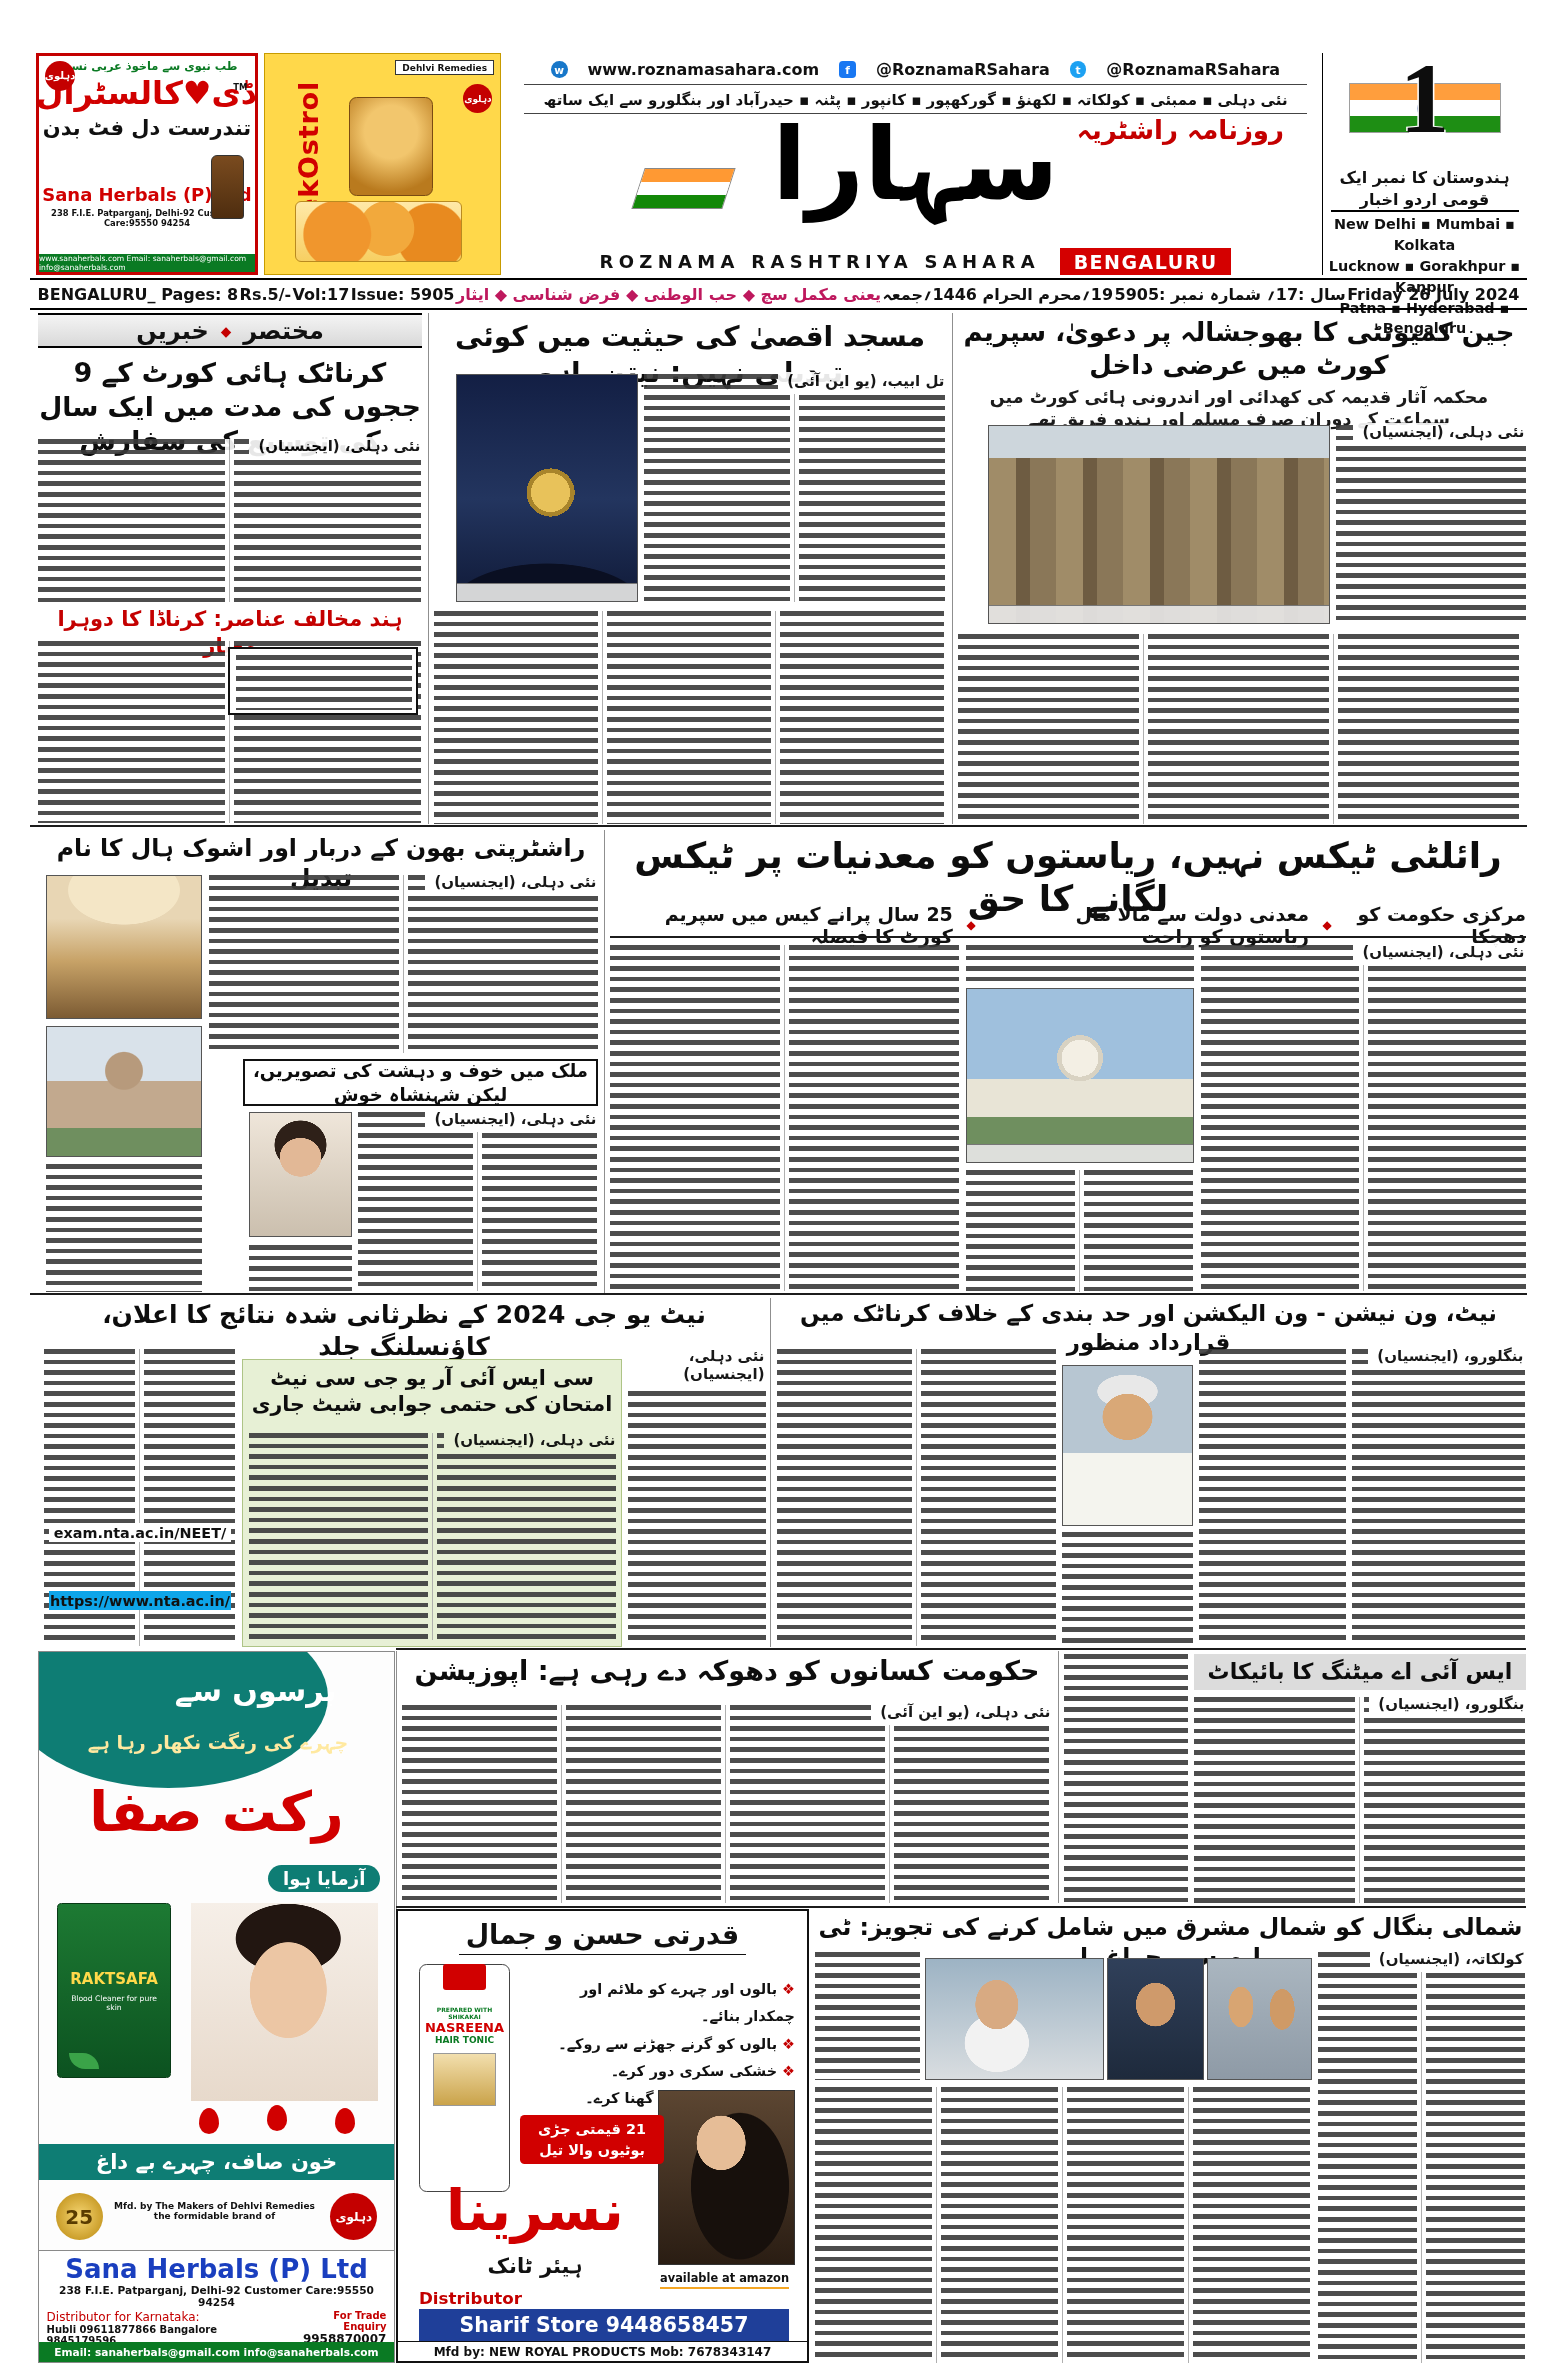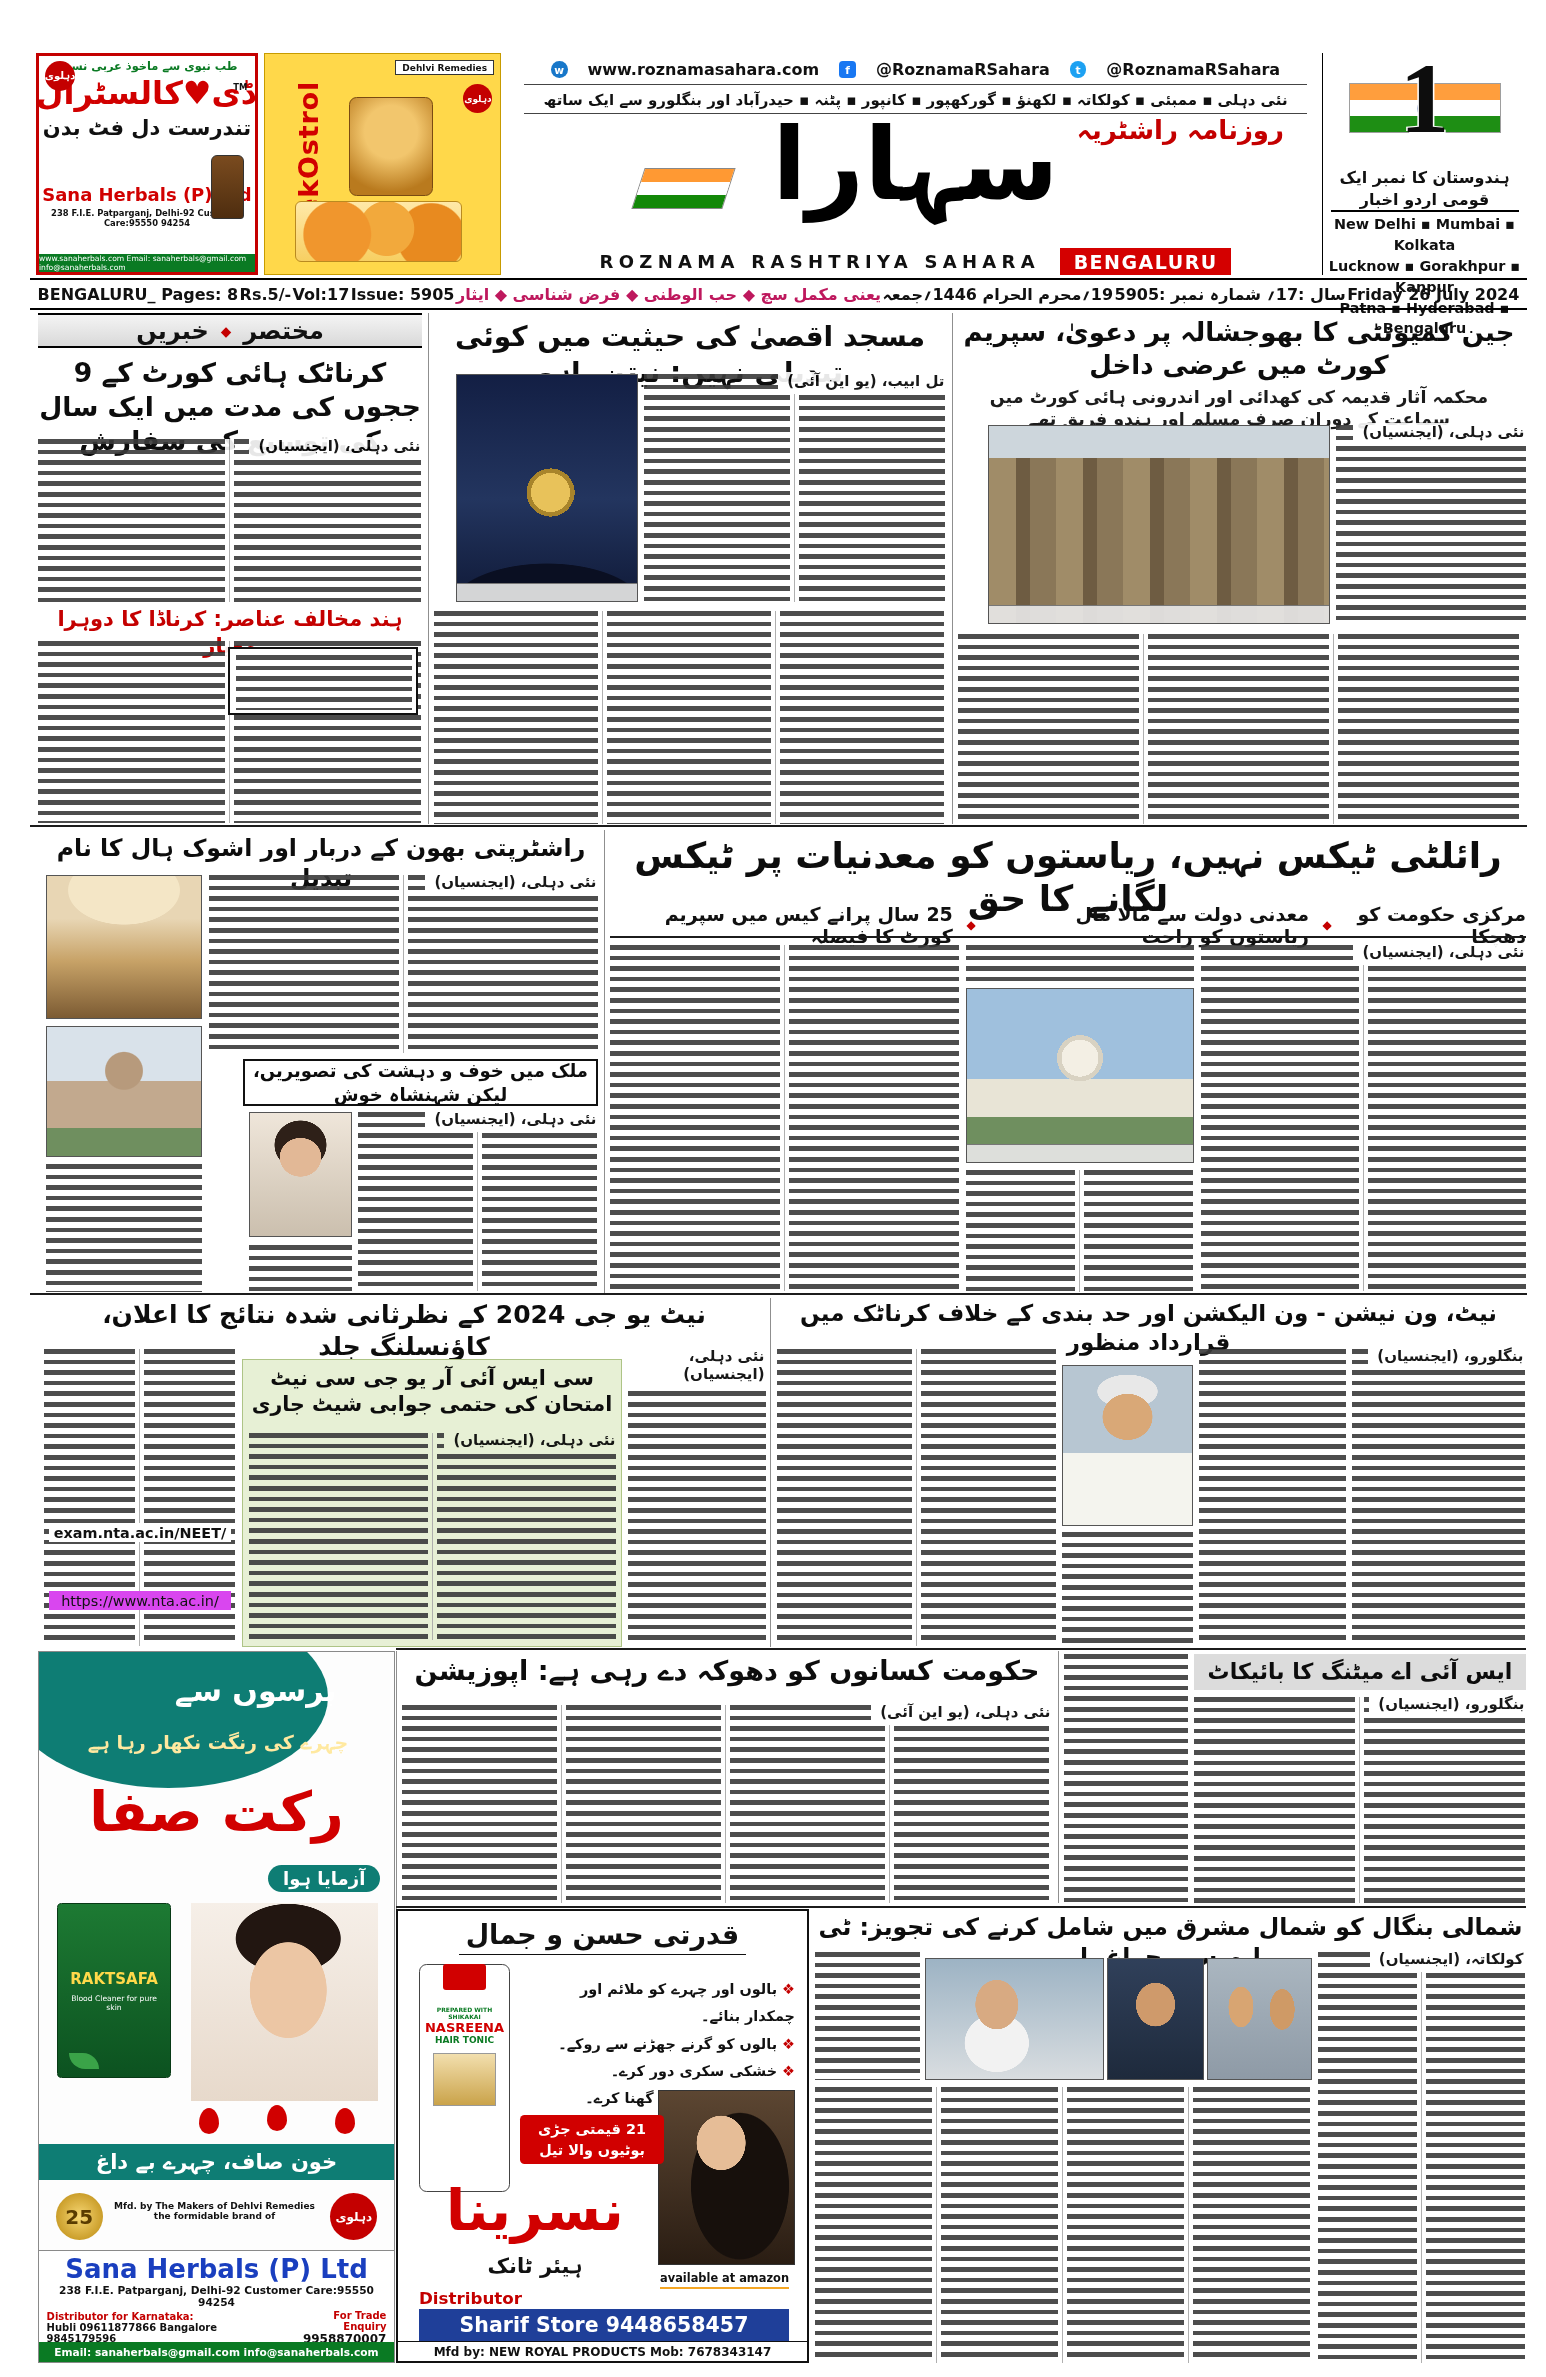--- a/index.html
+++ b/index.html
@@ -199,7 +199,7 @@
   </div>
   <div class="nt" style="left:44px;top:1349px;width:191px;height:297px;--colw:91px"></div>
   <div class="abs" style="left:49px;top:1523px;width:182px;background:#fff;text-align:center;font-size:14.4px;font-weight:bold;padding:1.5px 0">exam.nta.ac.in/NEET/</div>
-  <div class="abs" style="left:49px;top:1591px;width:182px;background:#d946ef;text-align:center;font-size:14.4px;font-weight:normal;padding:1.5px 0">https://www.nta.ac.in/</div>
+  <div class="abs" style="left:49px;top:1591px;width:182px;background:#0ea5e9;text-align:center;font-size:14.4px;font-weight:bold;padding:1.5px 0">https://www.nta.ac.in/</div>
 
   <div class="abs" style="left:242px;top:1359px;width:380px;height:288px;background:#e7f0d5;border:0.8px solid #aec486">
     <div class="hl" style="margin:4.6px auto 0;width:96%;font-size:20.5px">سی ایس آئی آر یو جی سی نیٹ امتحان کی حتمی جوابی شیٹ جاری</div>

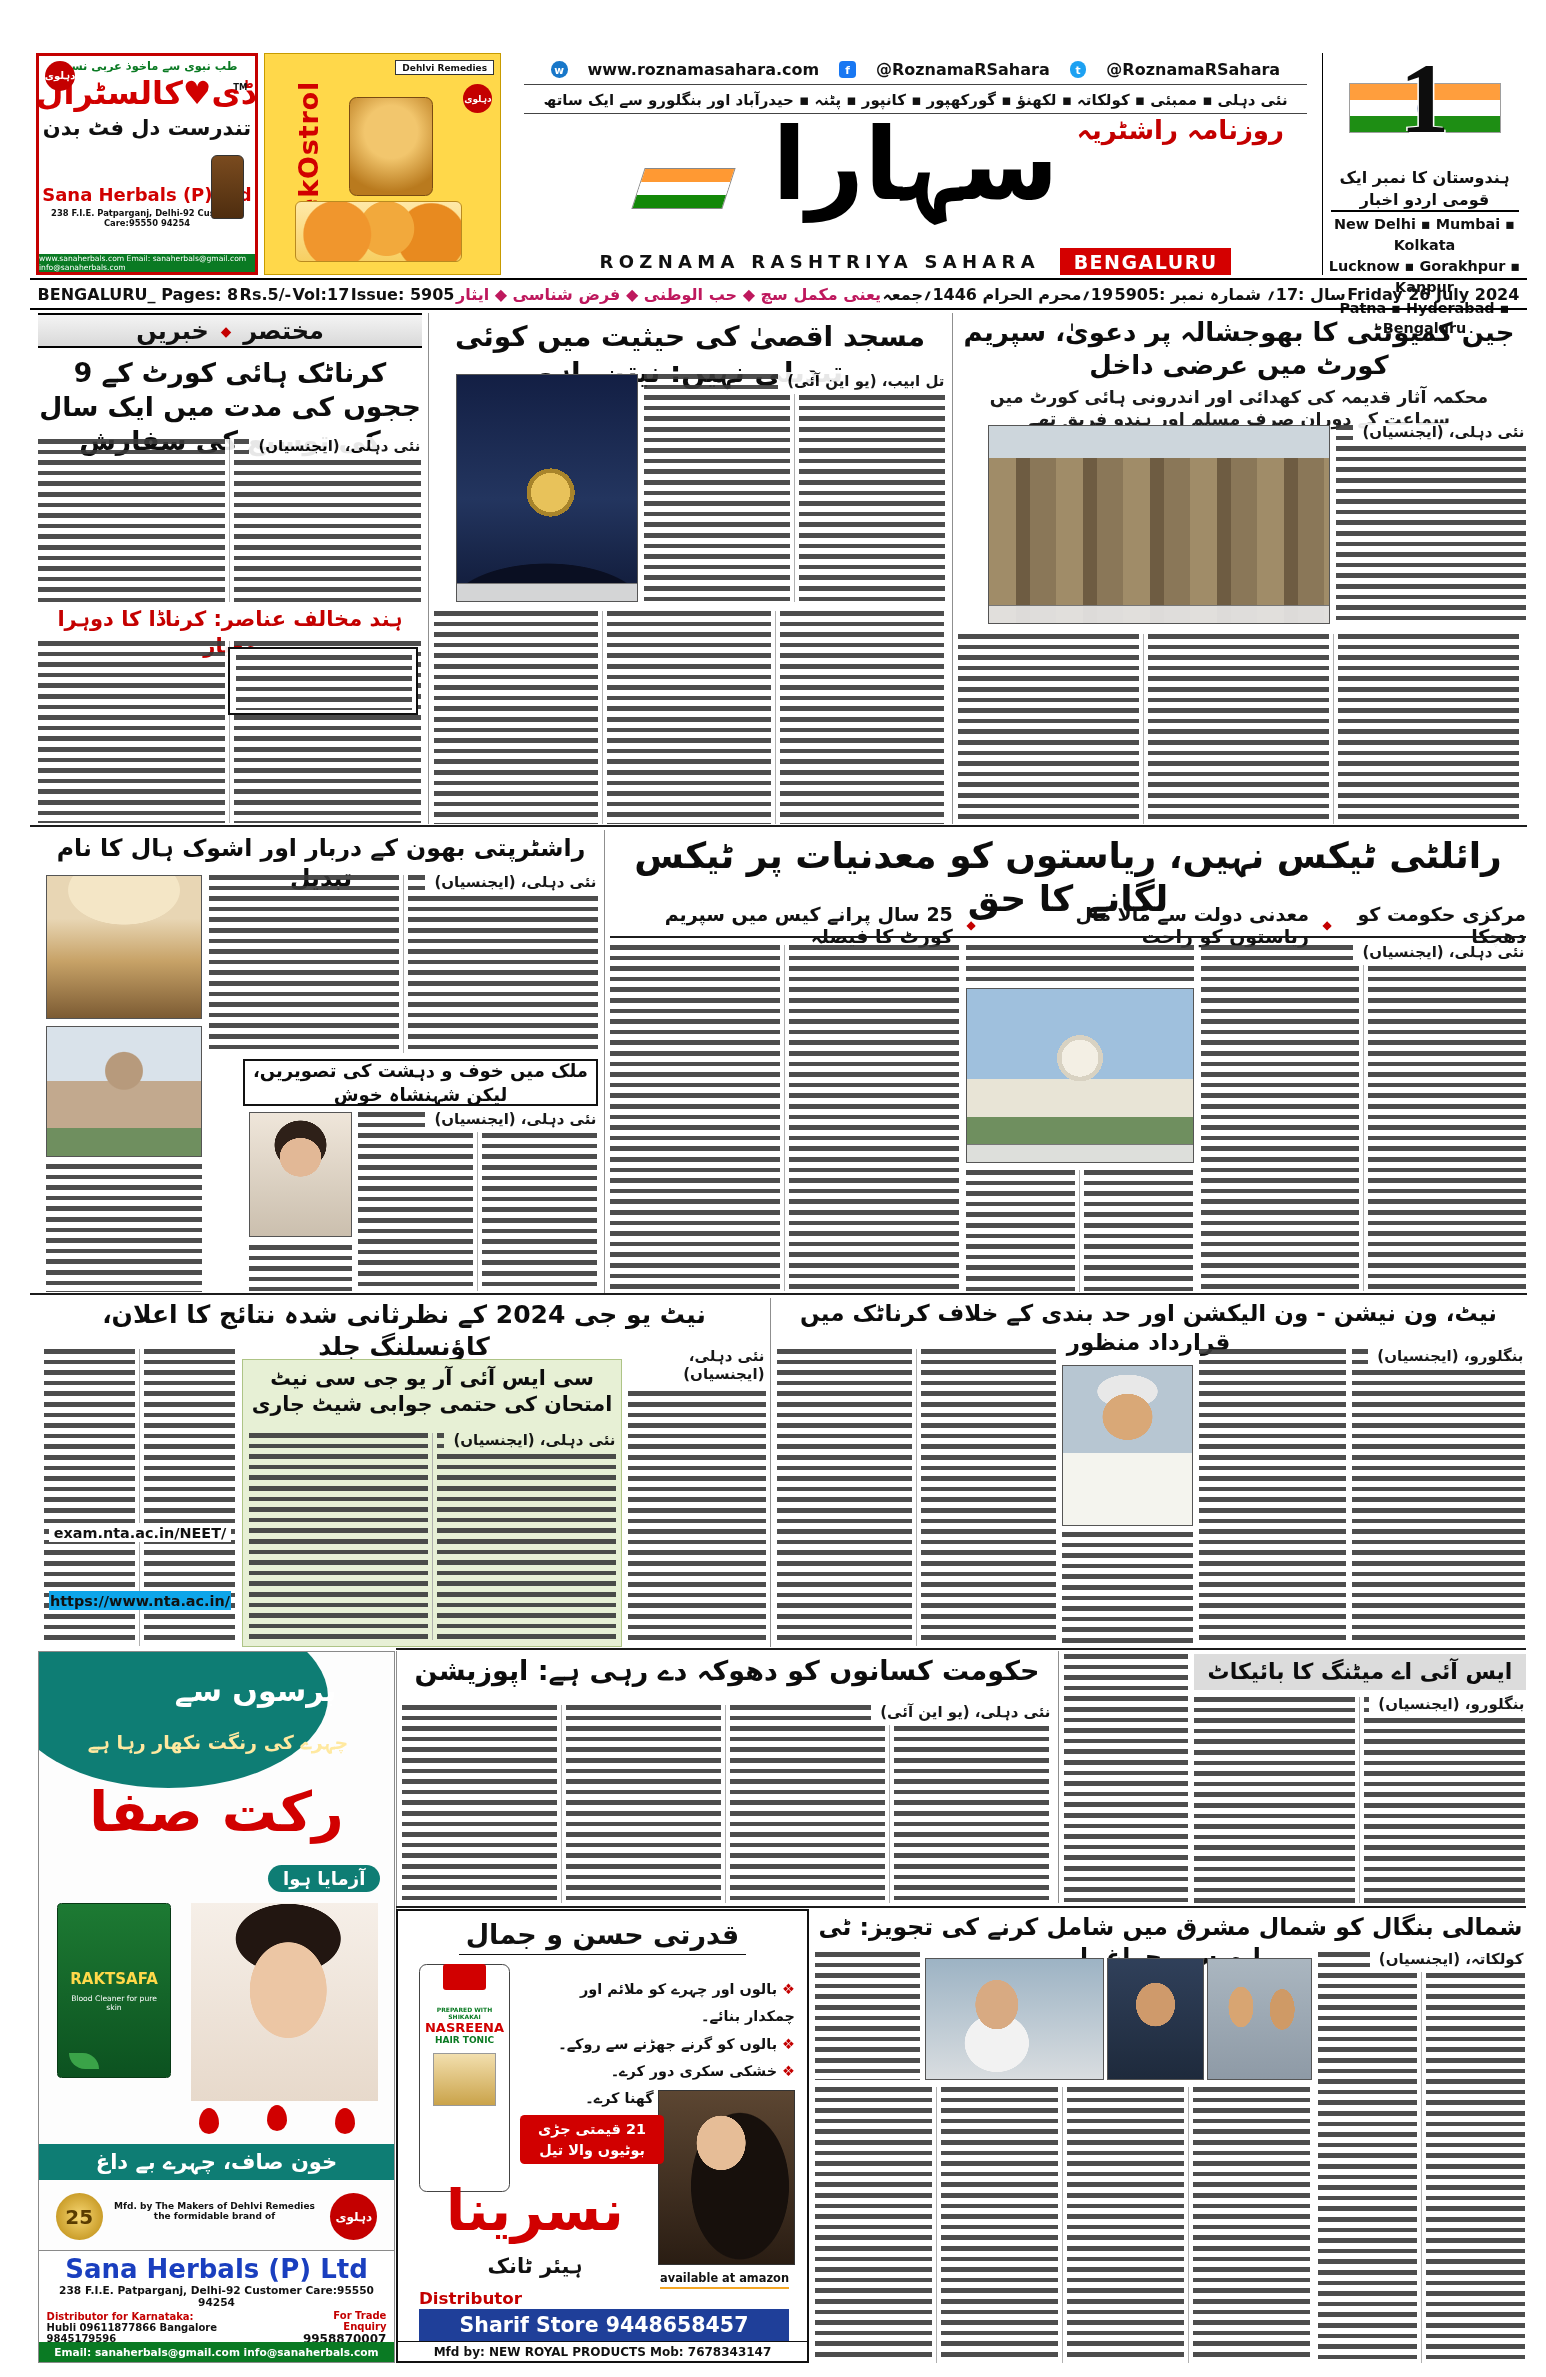--- a/index.html
+++ b/index.html
@@ -275,7 +275,7 @@
     <div style="font-size:10.6px;font-weight:bold">238 F.I.E. Patparganj, Delhi-92   Customer Care:95550 94254</div>
     <div style="display:flex;justify-content:space-between;padding:1.5px 7.6px;align-items:center">
       <div style="text-align:left">
-        <div style="font-size:10px;font-weight:bold;color:#c40000">Distributor for Karnataka:</div>
+        <div style="font-size:12px;font-weight:normal;color:#c40000">Distributor for Karnataka:</div>
         <div style="font-size:10px;font-weight:bold">Hubli  09611877866   Bangalore 9845179596</div>
       </div>
       <div style="text-align:right">

